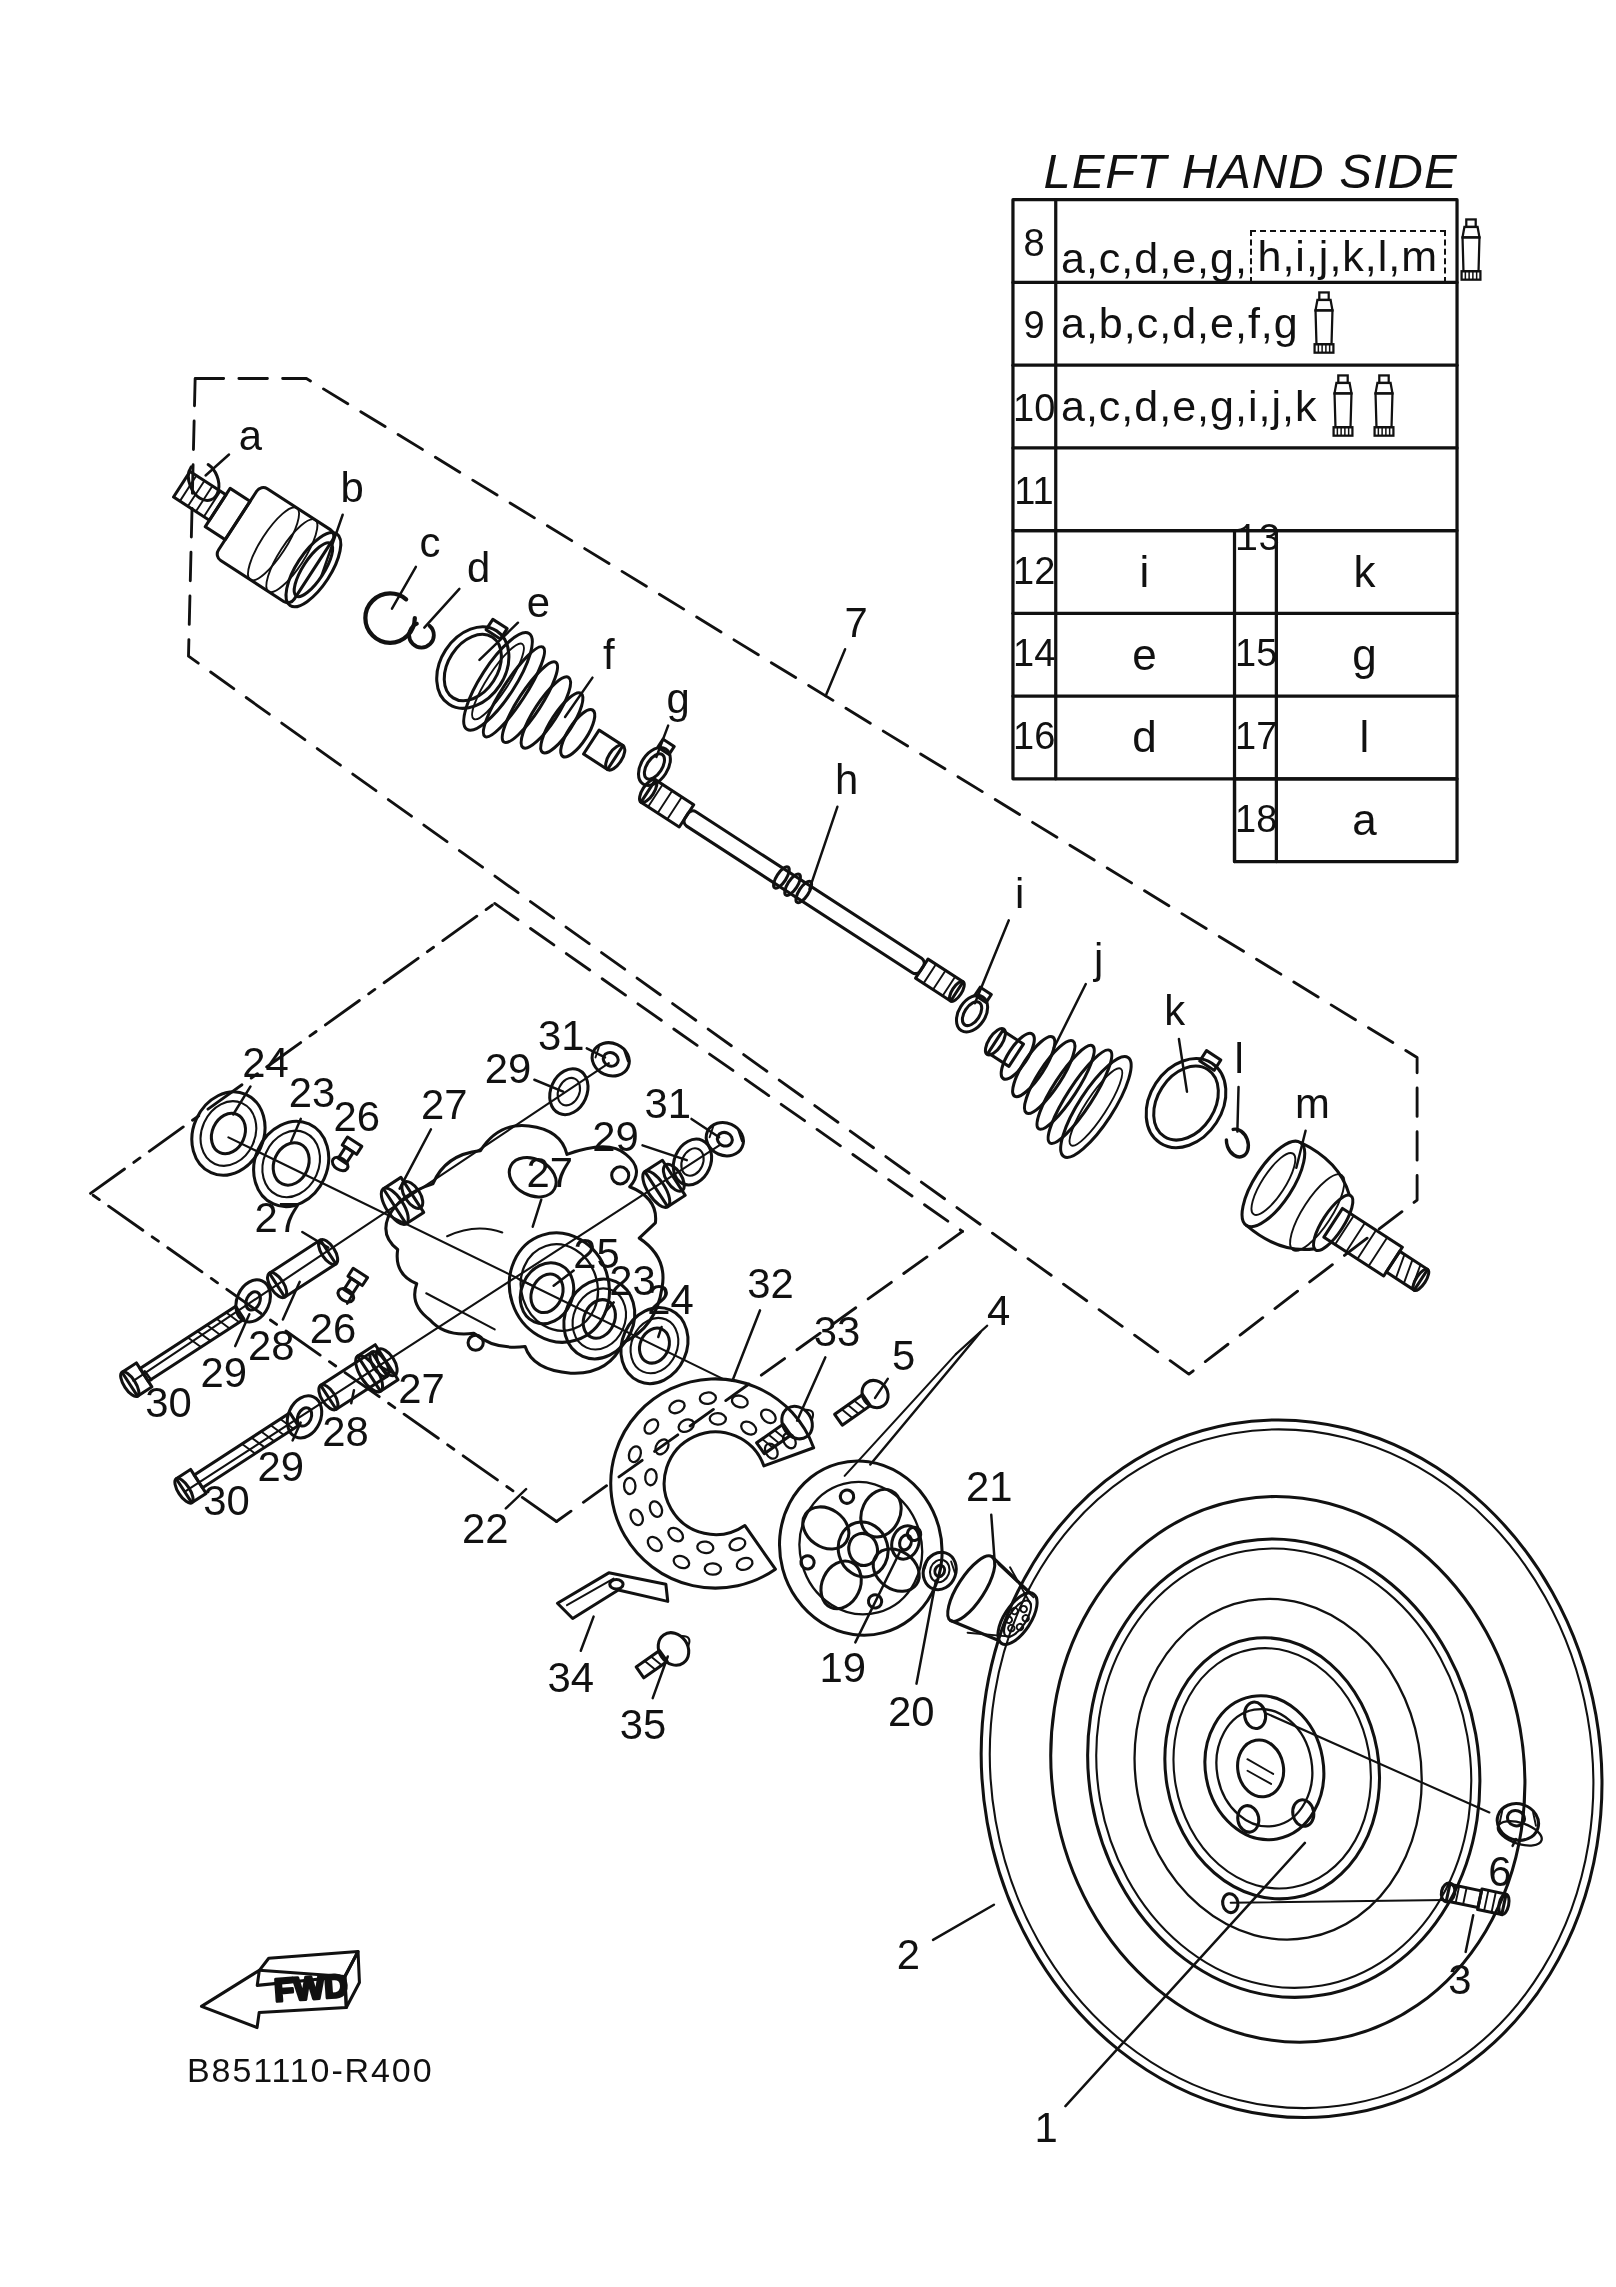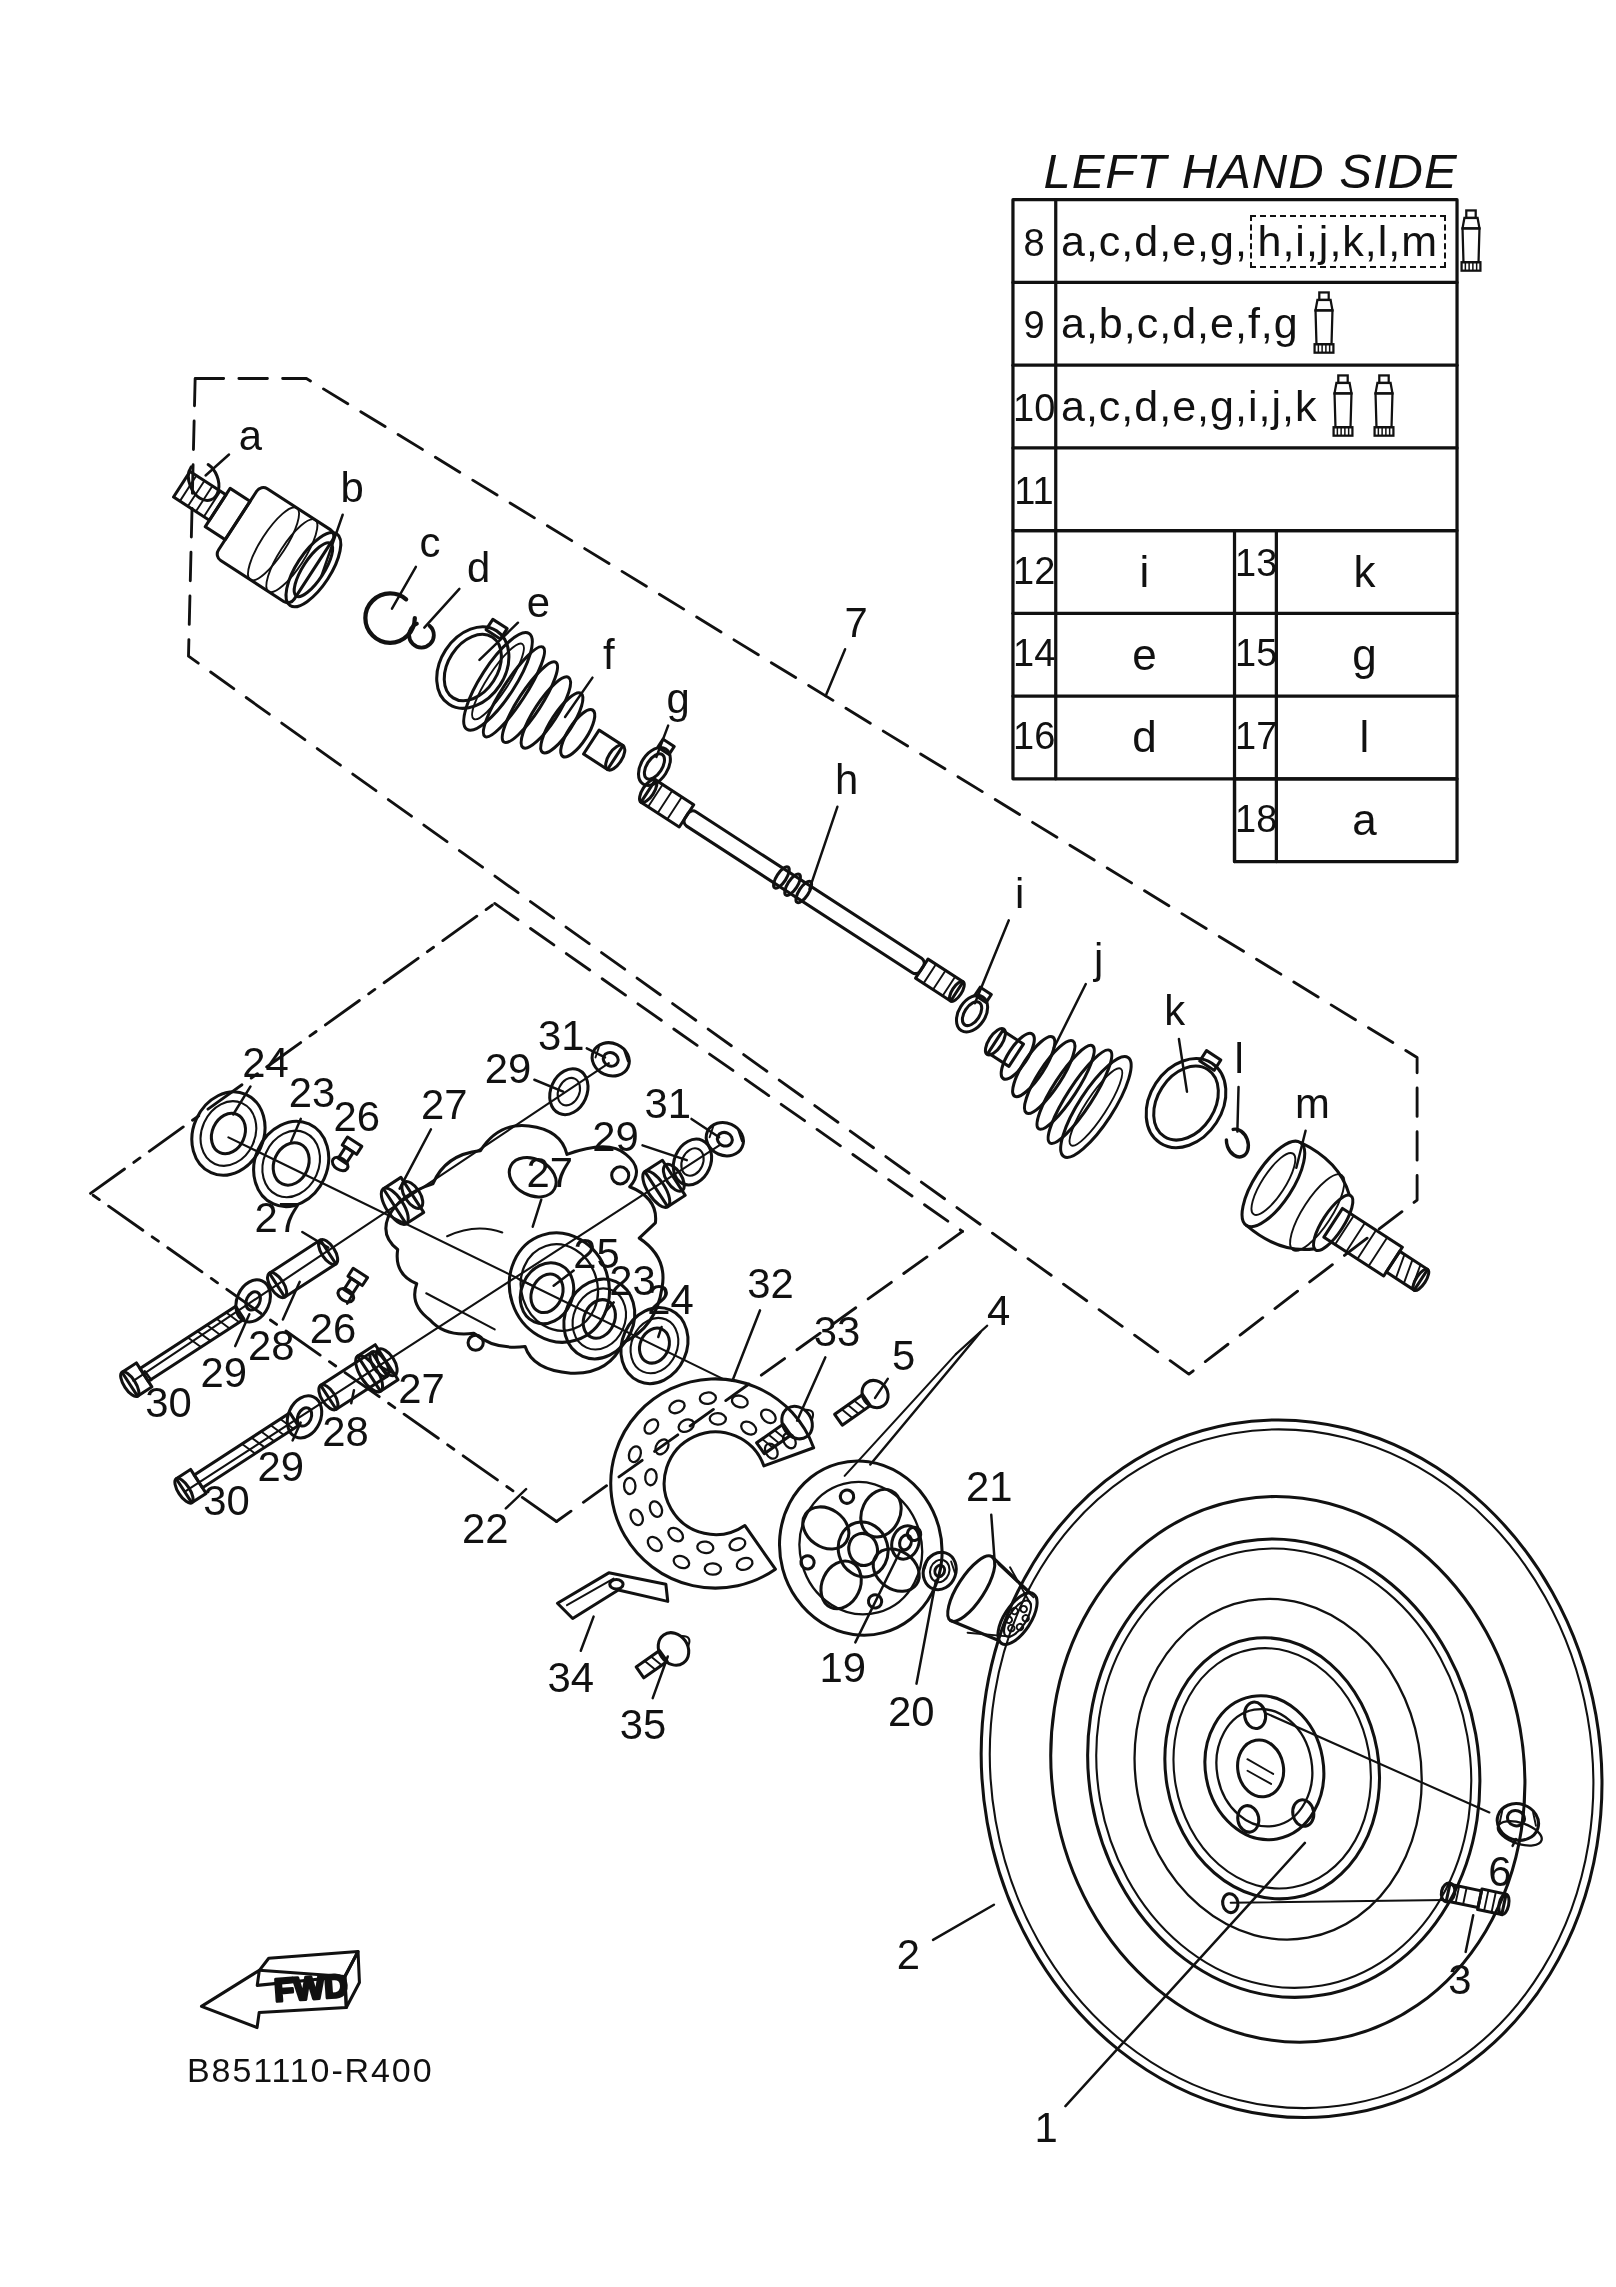--- a/index.html
+++ b/index.html
@@ -543,7 +543,7 @@
 <div id="title" class="abs">LEFT HAND SIDE</div>
 
 <div class="cellnum abs" style="left:1013px;top:222px;">8</div>
-<div class="wide-row" style="top:200px;">
+<div class="wide-row" style="top:200px;align-items:flex-end;">
   <span>a,c,d,e,g,</span>
       <span class="boxed">h,i,j,k,l,m</span>
   <svg class="tube" width="32" height="65" viewBox="0 0 34 68">

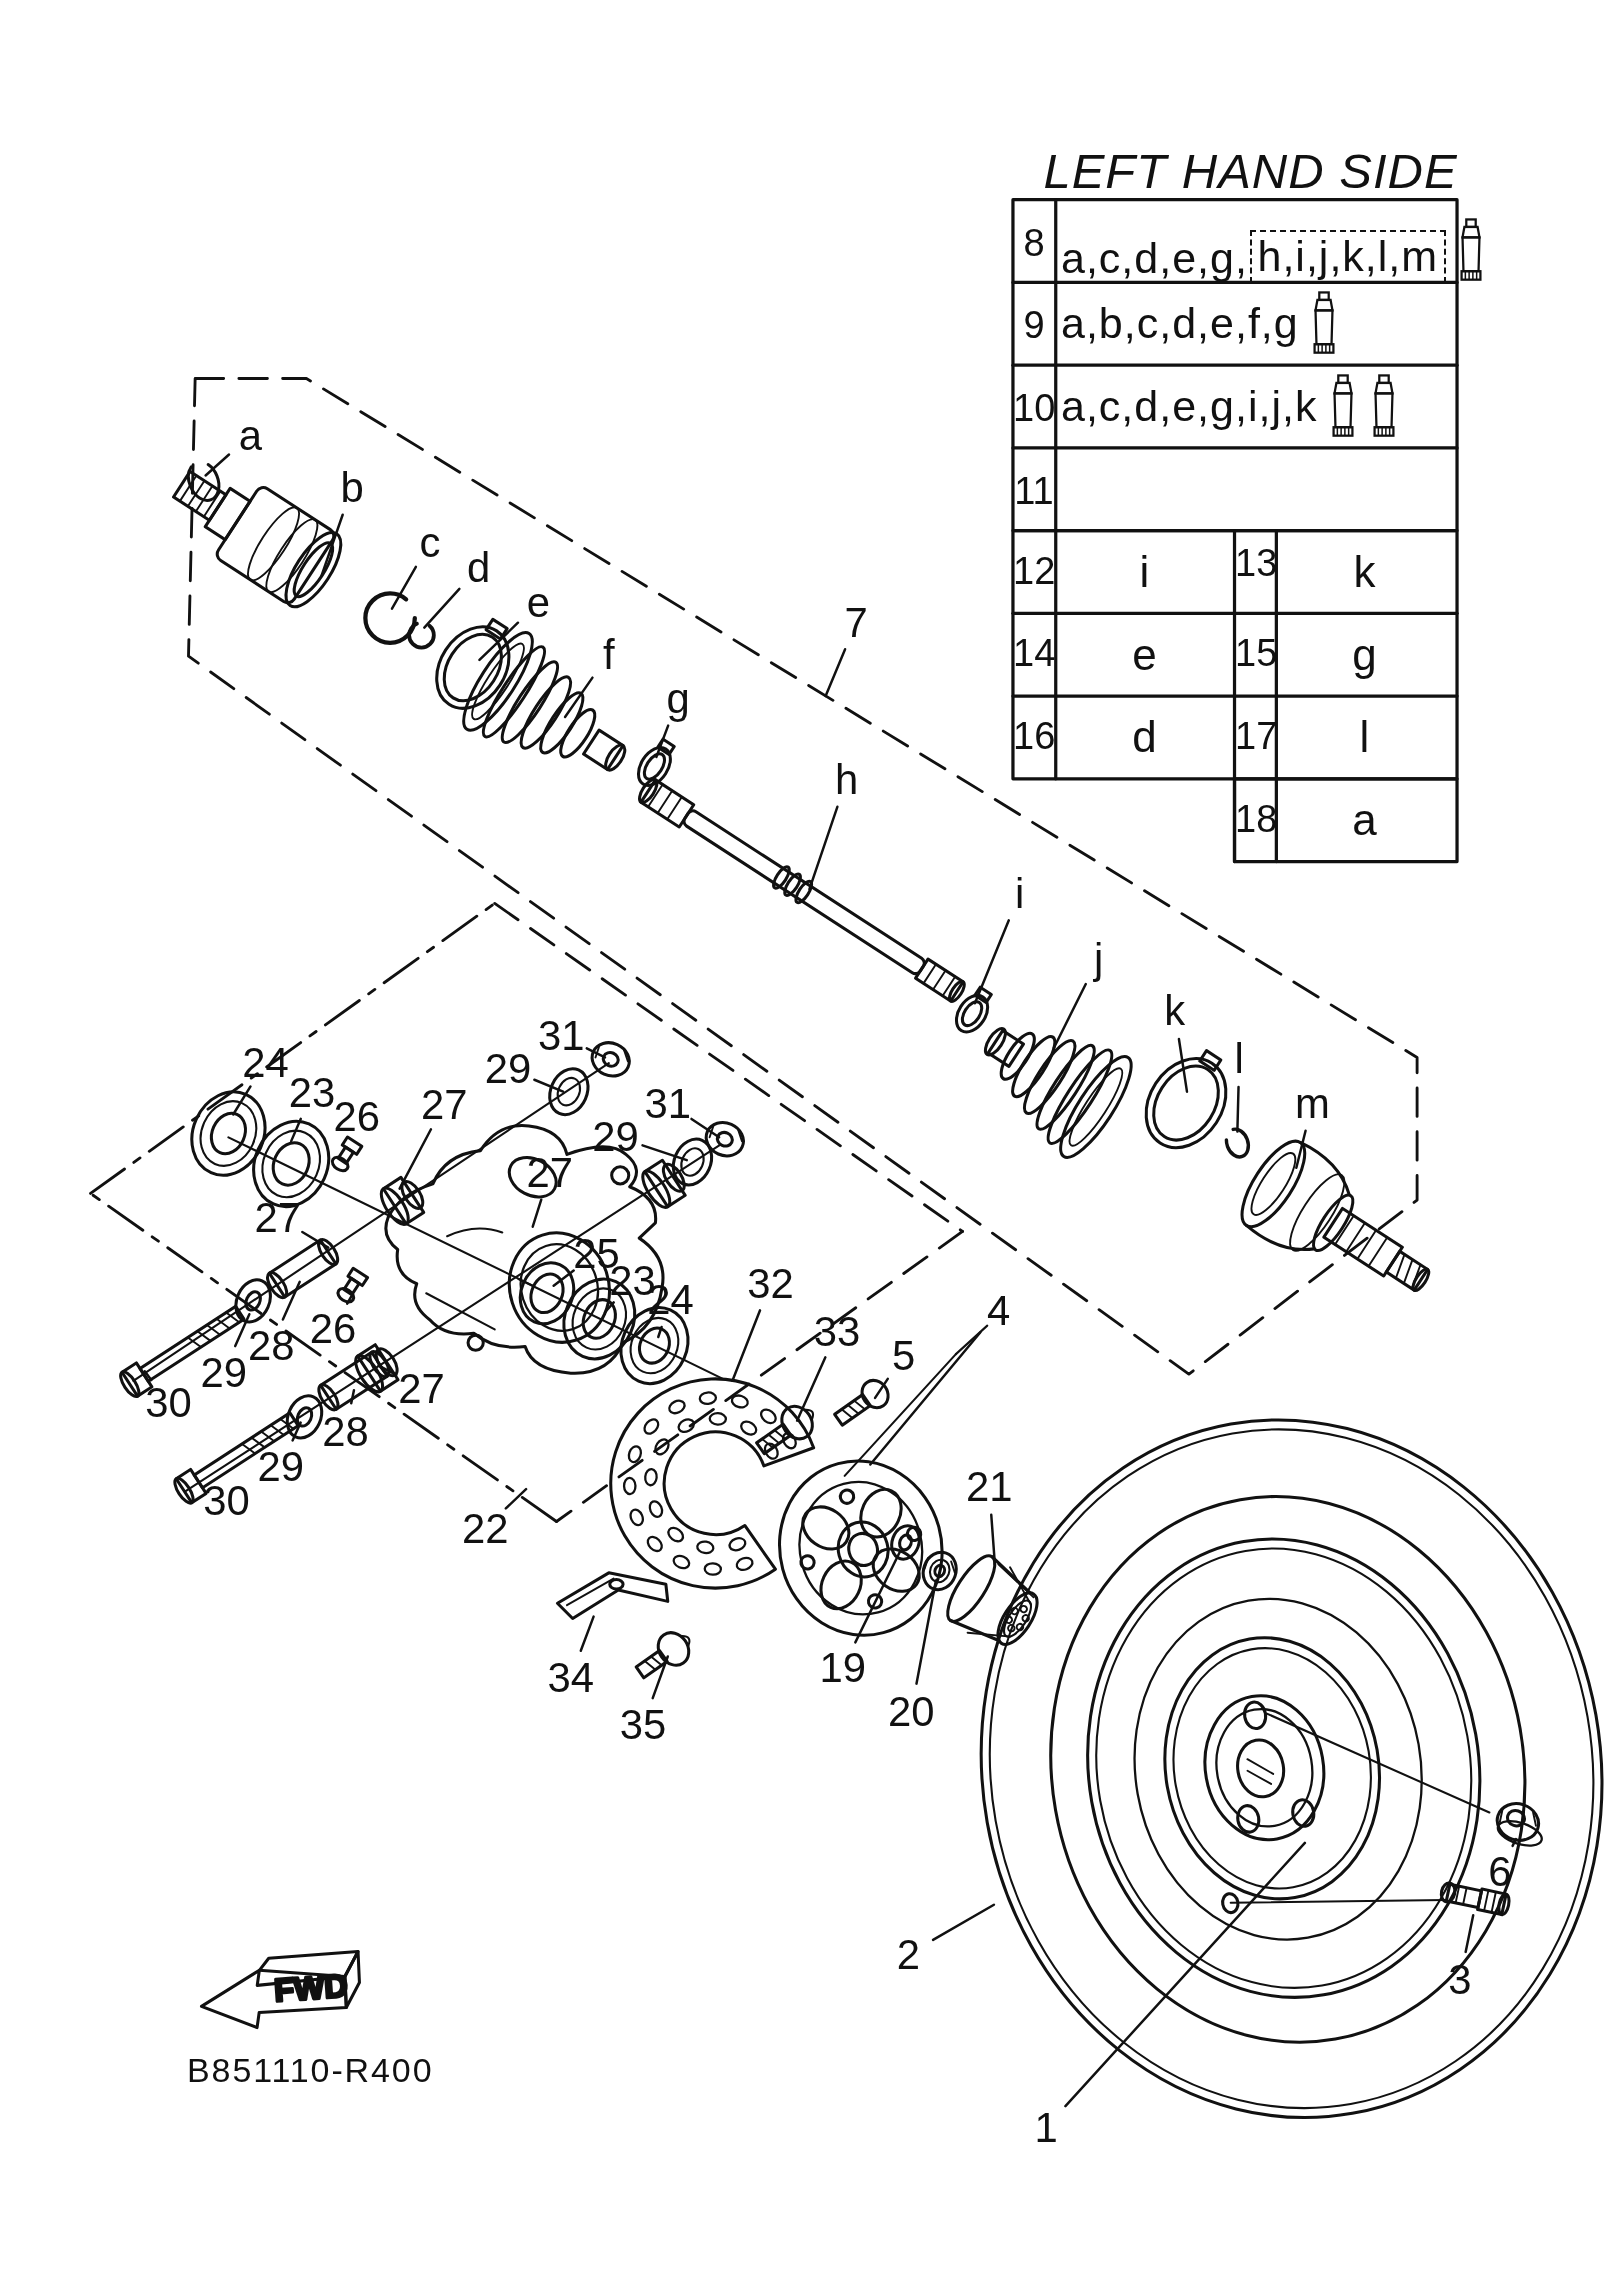--- a/index.html
+++ b/index.html
@@ -610,7 +610,7 @@
 
 <div class="cellnum abs" style="left:1013px;top:550px;text-align:right;">12</div>
 <div class="cellval abs" style="left:1056px;top:547px;">i</div>
-<div class="cellnum abs" style="left:1235px;top:542px;">13</div>
+<div class="cellnum abs" style="left:1235px;top:518px;font-family:Liberation Mono, monospace;">13</div>
 <div class="cellval abs" style="left:1276px;top:547px;">k</div>
 
 <div class="cellnum abs" style="left:1013px;top:632px;">14</div>

